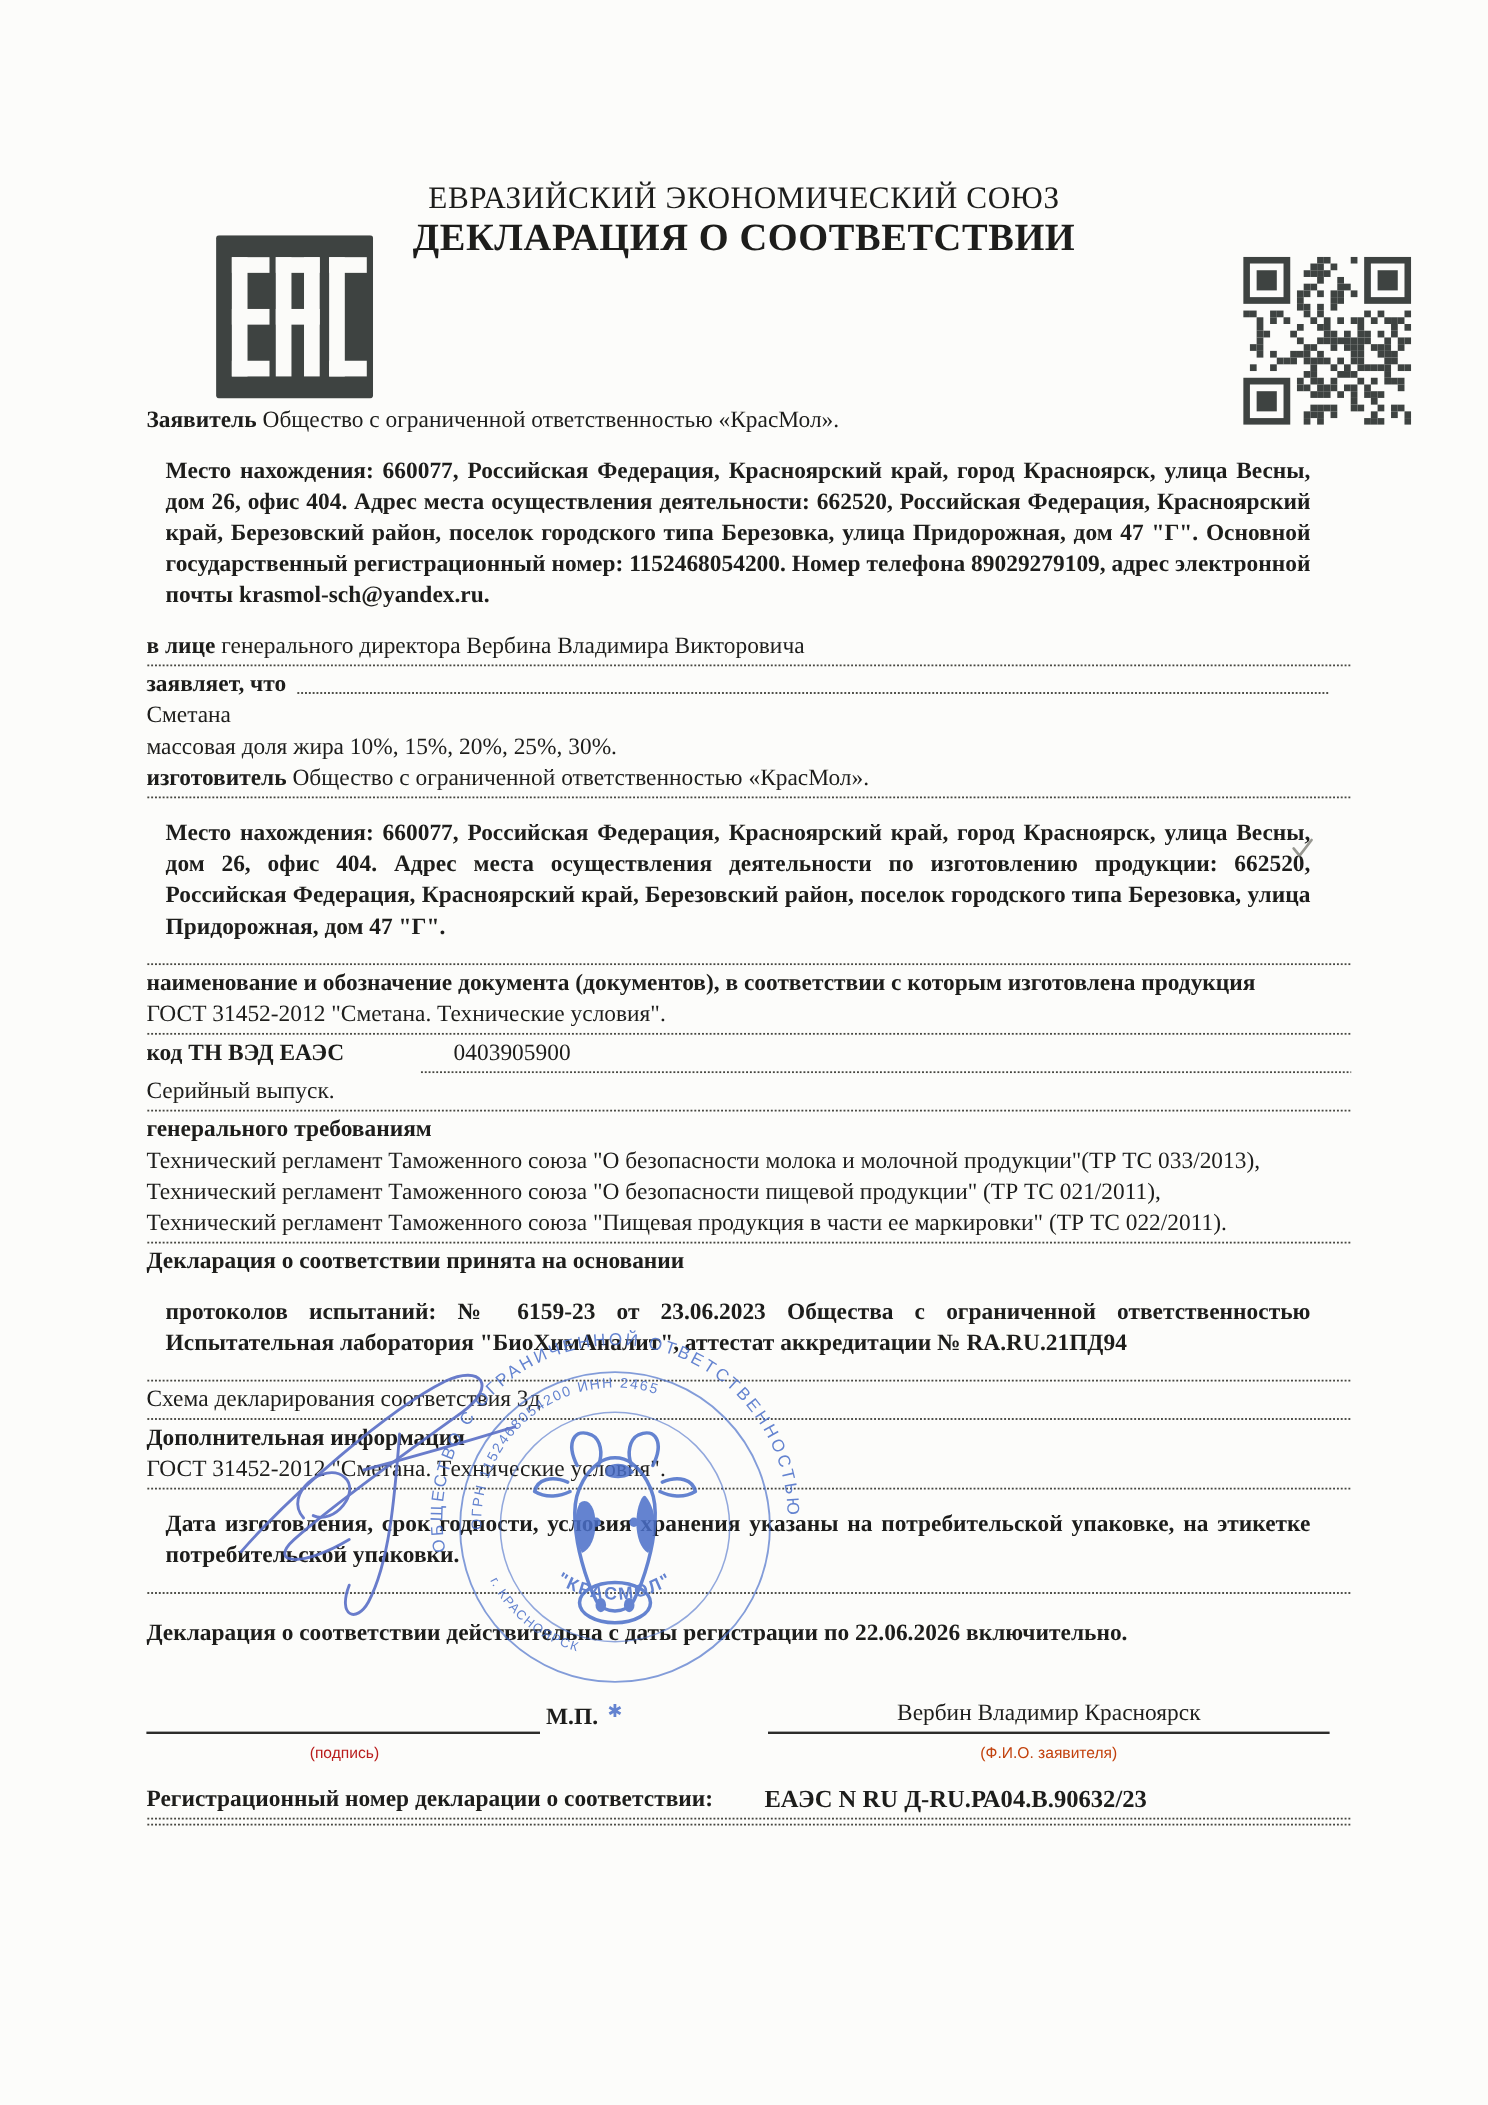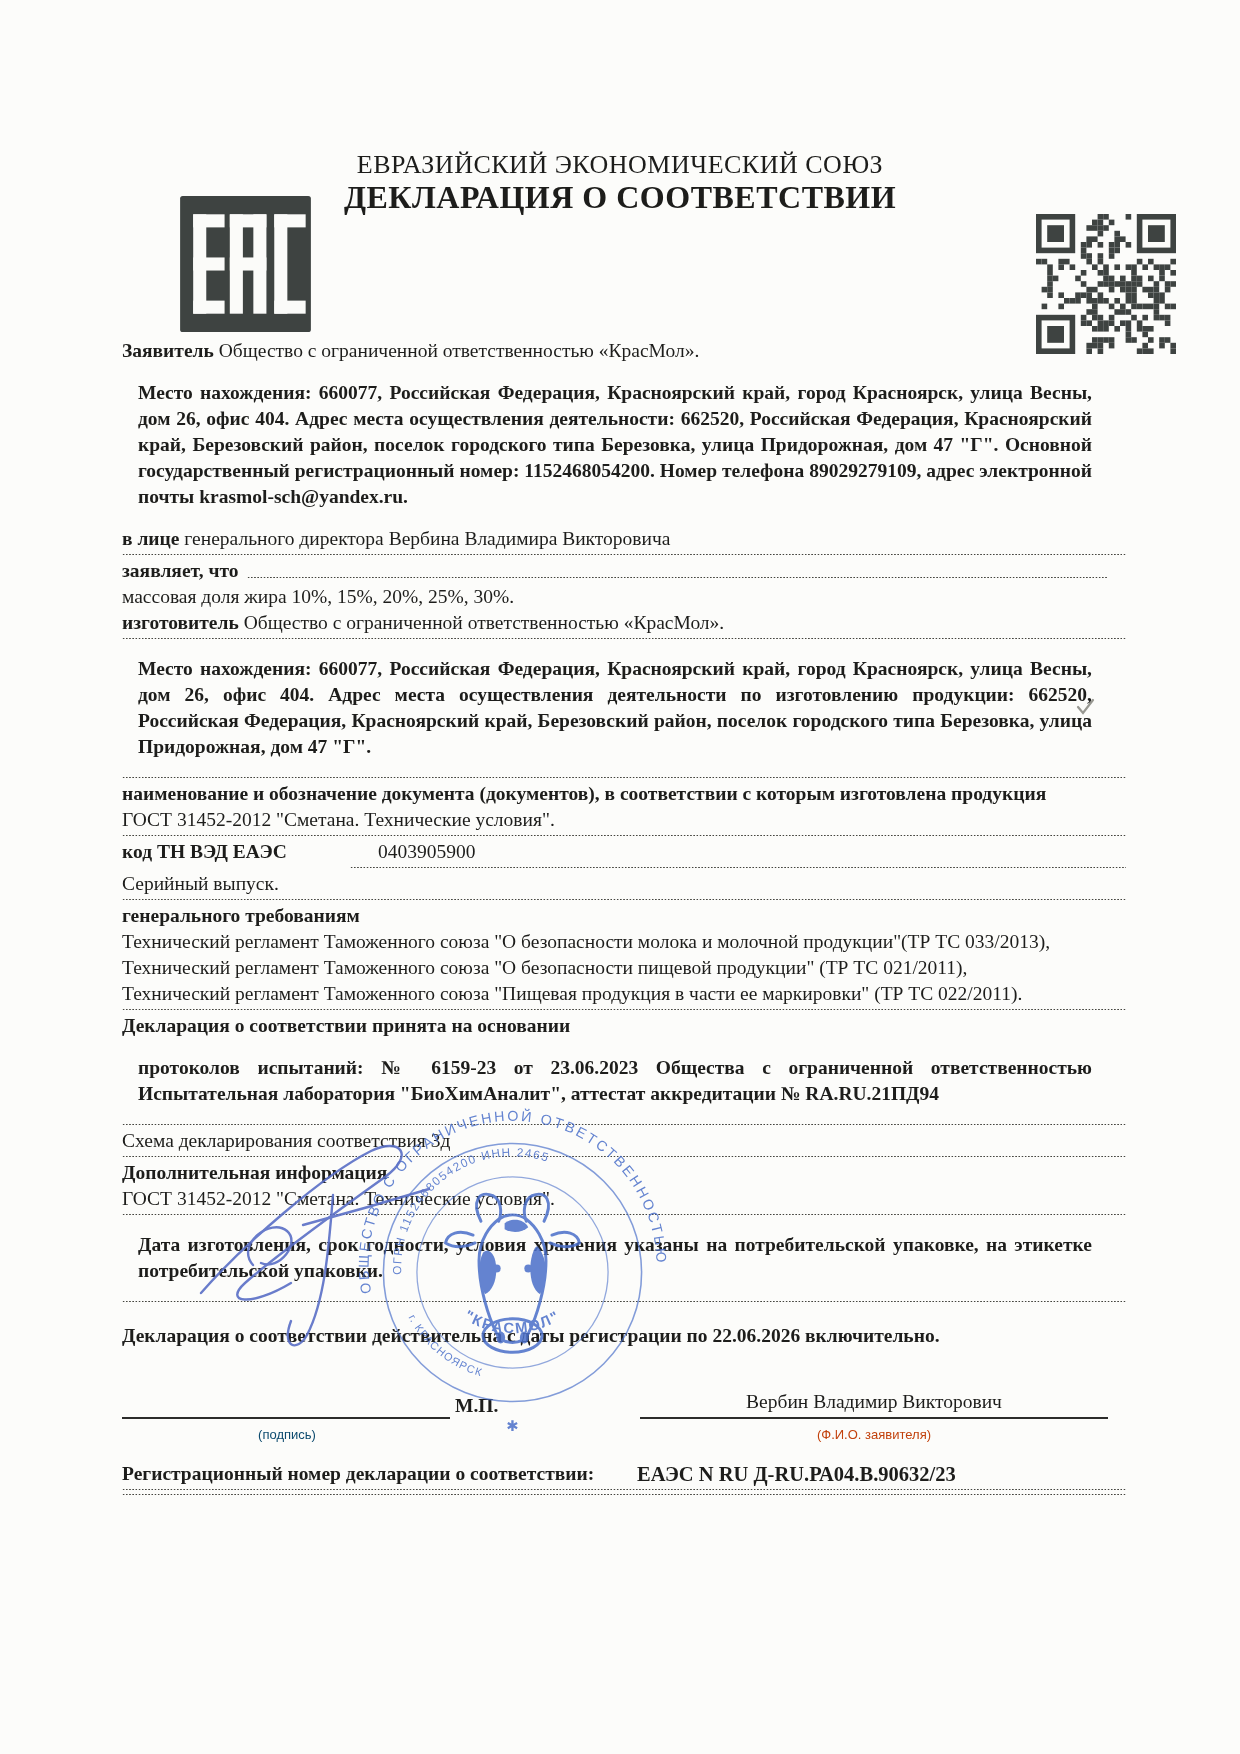--- a/index.html
+++ b/index.html
@@ -288,6 +288,7 @@
       <span class="leader"></span>
     </div>
 
+    <div class="line">Сметана</div>
     <div class="line">массовая доля жира 10%, 15%, 20%, 25%, 30%.</div>
 
     <div class="line">

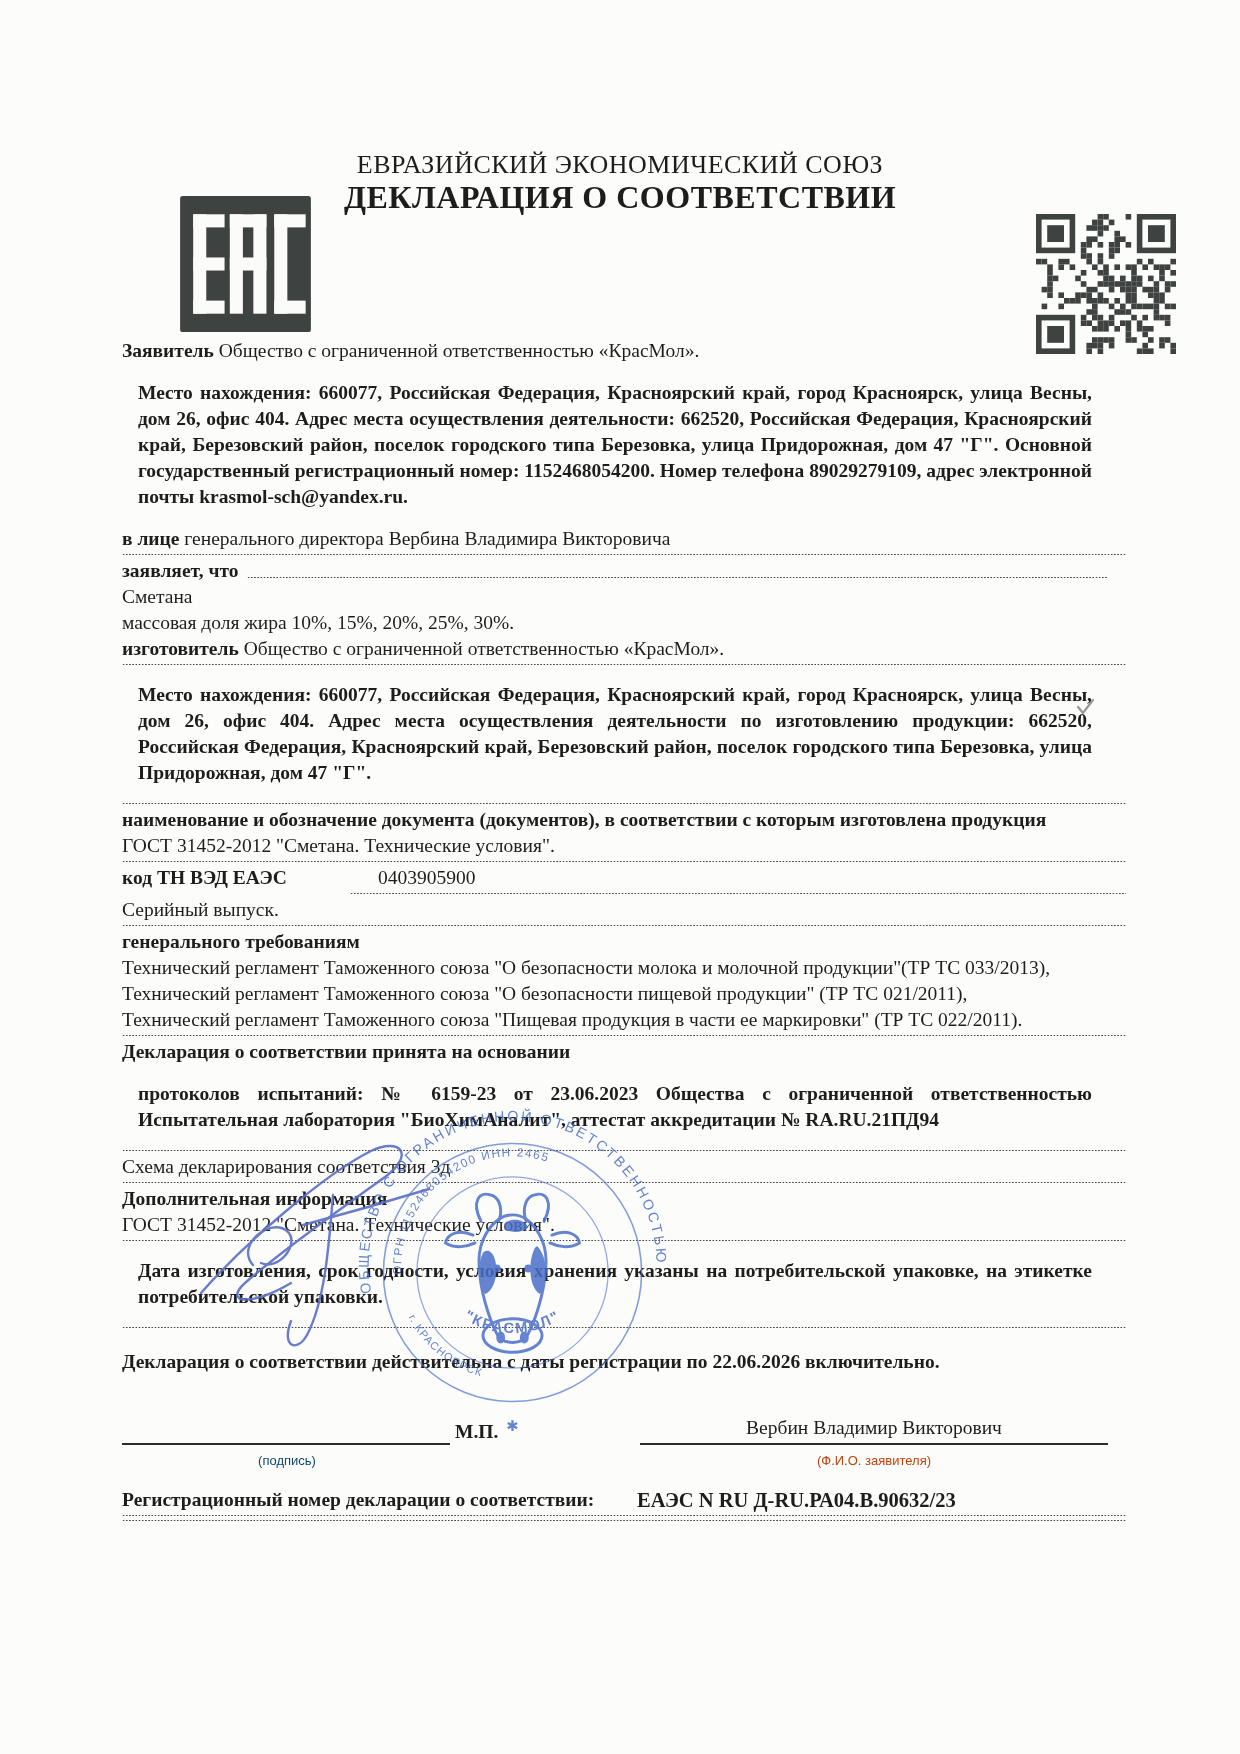--- a/index.html
+++ b/index.html
@@ -351,7 +351,7 @@
       <div class="sig-line"></div>
       <div class="sig-caption">(подпись)</div>
       <div class="mp">М.П.</div>
-      <div class="fio-name">Вербин Владимир Викторович</div>
+      <div class="fio-name">Вербин Владимир Красноярск</div>
       <div class="fio-line"></div>
       <div class="fio-caption">(Ф.И.О. заявителя)</div>
     </div>

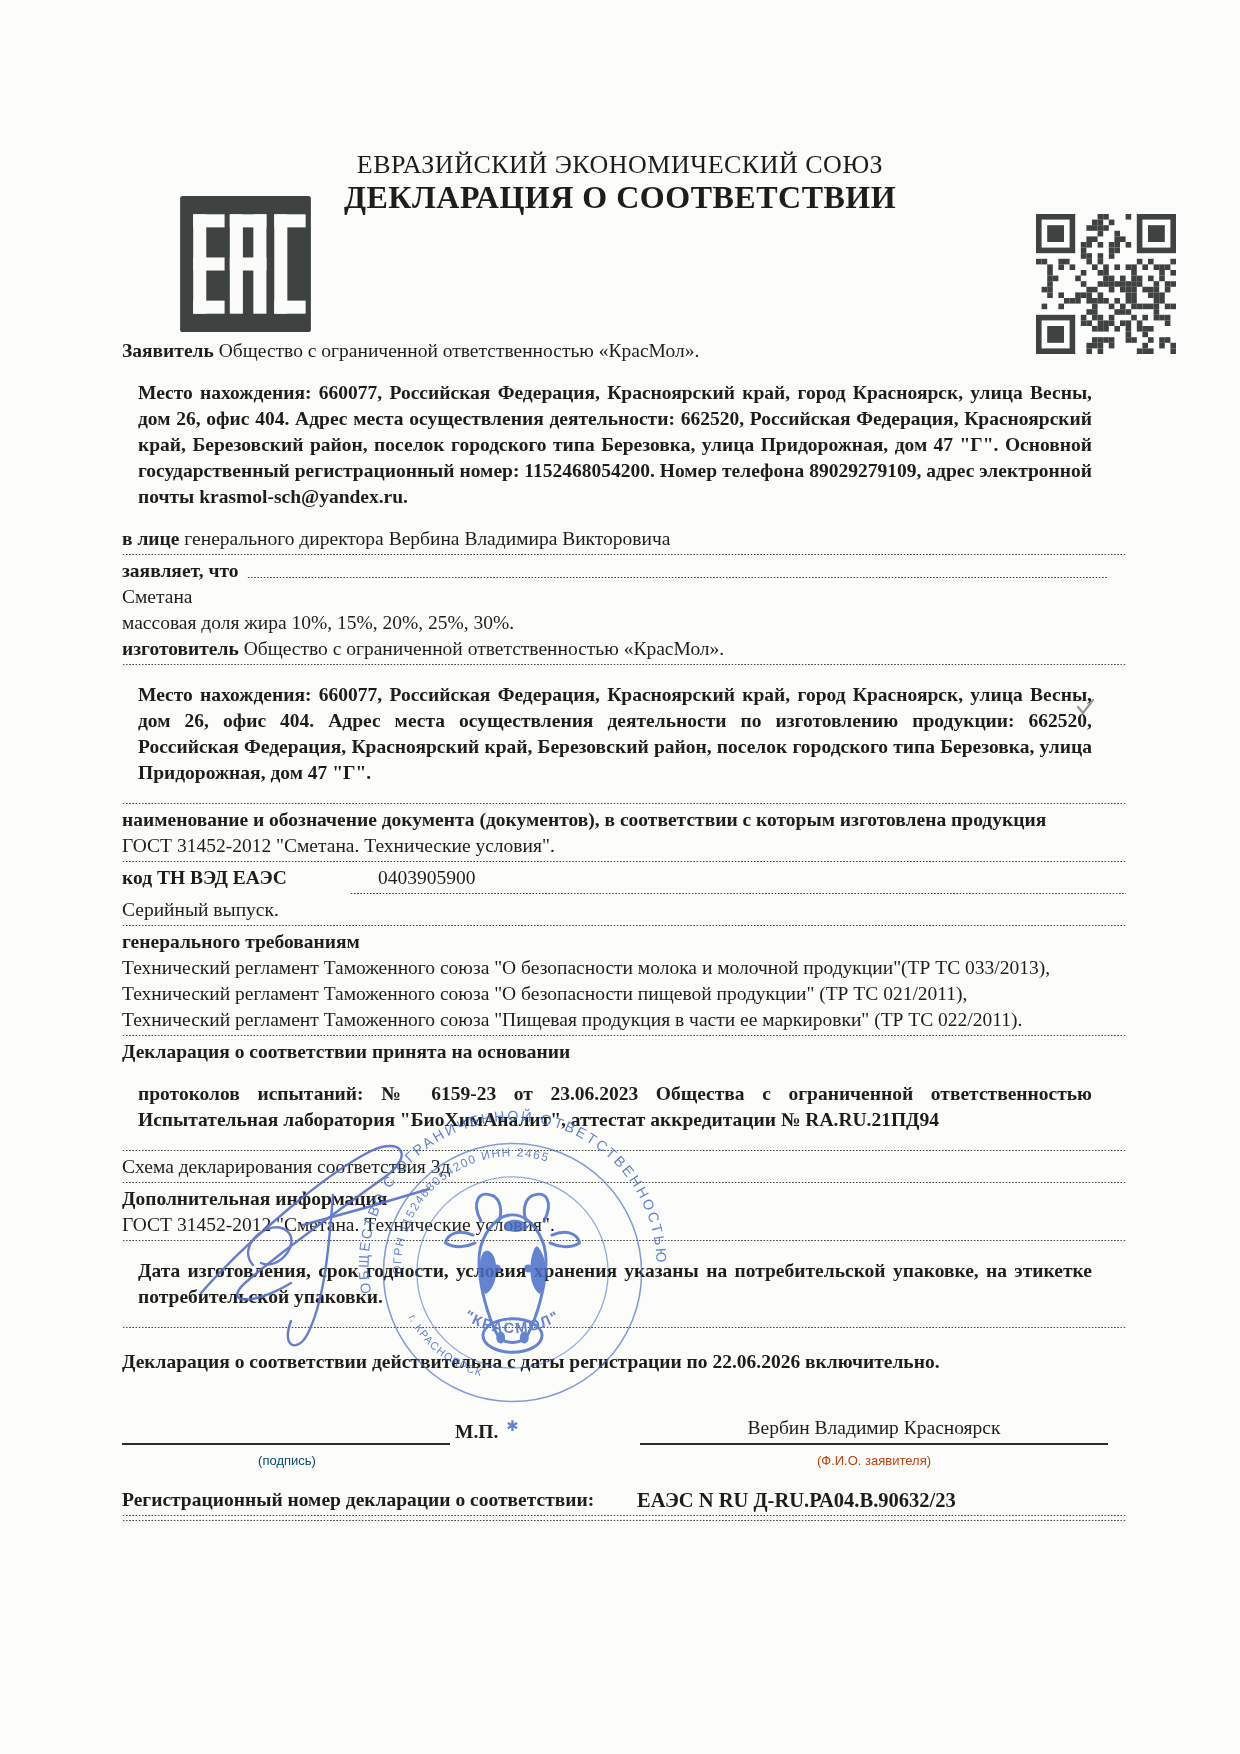--- a/index.html
+++ b/index.html
@@ -29,7 +29,7 @@
   .sigblock{position:relative;height:112px;}
   .sig-line{position:absolute;left:0;top:68px;width:328px;border-top:2px solid #2c2c2a;}
   .sig-caption{position:absolute;left:70px;top:73px;width:190px;text-align:center;
-               font-family:"Liberation Sans",sans-serif;font-size:13px;color:#0c4a6e;}
+               font-family:"Liberation Sans",sans-serif;font-size:13px;color:#b91c1c;}
   .mp{position:absolute;left:333px;top:44px;font-weight:bold;}
   .fio-line{position:absolute;left:518px;top:68px;width:468px;border-top:2px solid #2c2c2a;}
   .fio-name{position:absolute;left:518px;top:40px;width:468px;text-align:center;}

